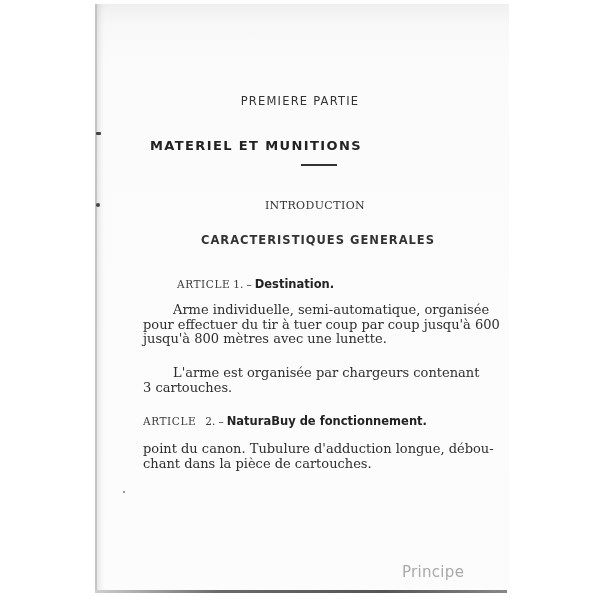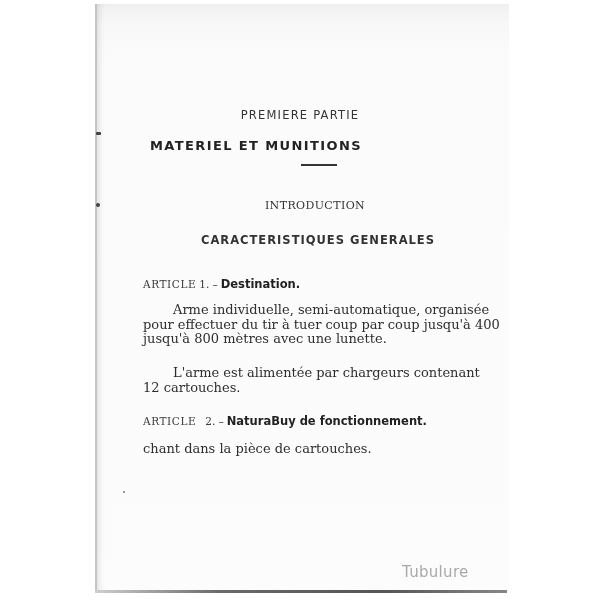--- a/index.html
+++ b/index.html
@@ -56,7 +56,7 @@
     .partie {
       left: 0; width: 600px;
       text-align: center;
-      top: 108px;
+      top: 94px;
       font-size: 11.5px;
       letter-spacing: 1.2px;
       color: #333;

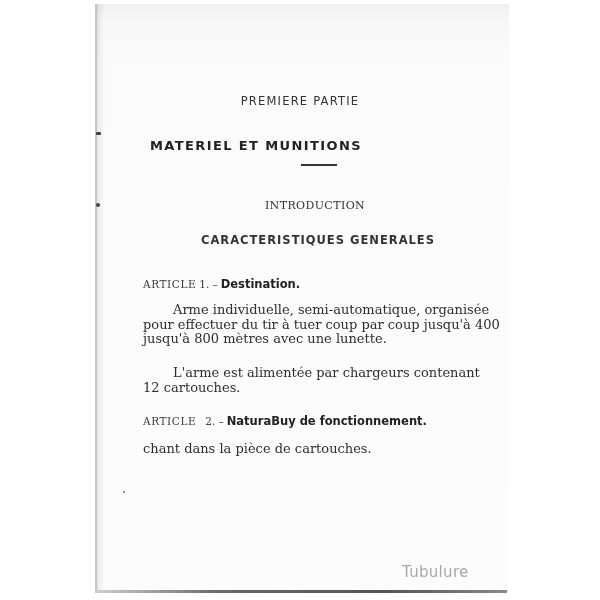--- a/index.html
+++ b/index.html
@@ -167,7 +167,7 @@
   <div class="txt serif intro">INTRODUCTION</div>
   <div class="txt sans section">CARACTERISTIQUES GENERALES</div>
 
-  <div class="txt article-head" style="top:277px;">
+  <div class="txt article-head" style="top:277px;margin-left:34px;">
     <span class="lbl">ARTICLE</span>
     <span class="num">1. –</span>
     <span class="ttl">Destination.</span>

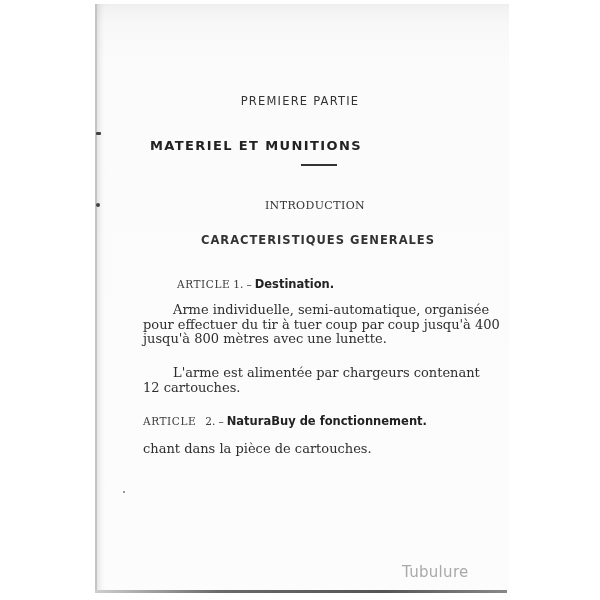--- a/index.html
+++ b/index.html
@@ -174,7 +174,7 @@
   </div>
   <div class="para" style="top:303px;">
     <span class="line indent">Arme individuelle, semi-automatique, organisée</span>
-    <span class="line">pour effectuer du tir à tuer coup par coup jusqu'à 400</span>
+    <span class="line">pour effectuer du tir à tuer coup par coup jusqu'à 600</span>
     <span class="line last">jusqu'à 800 mètres avec une lunette.</span>
   </div>
   <div class="para" style="top:366px;">

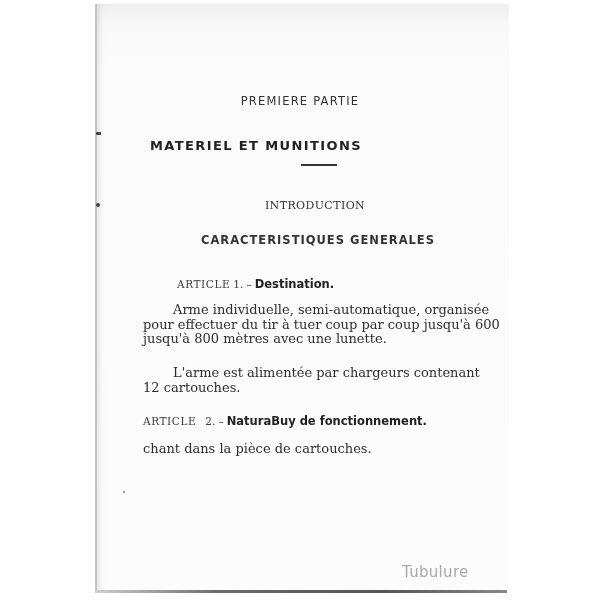--- a/index.html
+++ b/index.html
@@ -178,7 +178,7 @@
     <span class="line last">jusqu'à 800 mètres avec une lunette.</span>
   </div>
   <div class="para" style="top:366px;">
-    <span class="line indent">L'arme est alimentée par chargeurs contenant</span>
+    <span class="line indent">L'arme est organisée par chargeurs contenant</span>
     <span class="line last">12 cartouches.</span>
   </div>
 

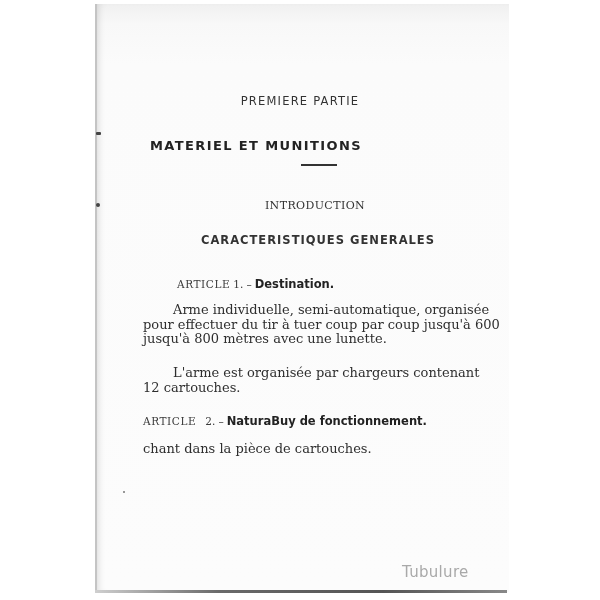--- a/index.html
+++ b/index.html
@@ -179,7 +179,7 @@
   </div>
   <div class="para" style="top:366px;">
     <span class="line indent">L'arme est organisée par chargeurs contenant</span>
-    <span class="line last">12 cartouches.</span>
+    <span class="line last">3 cartouches.</span>
   </div>
 
   <div class="txt article-head" style="top:414px;">

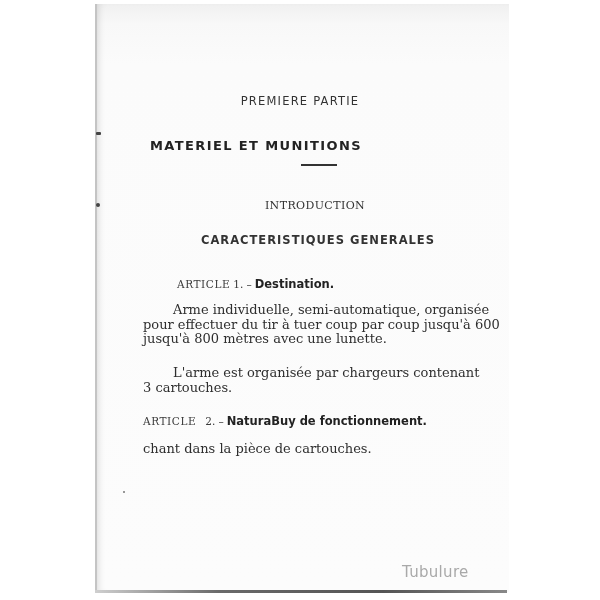--- a/index.html
+++ b/index.html
@@ -188,6 +188,7 @@
     <span class="ttl">NaturaBuy de fonctionnement.</span>
   </div>
   <div class="para" style="top:442px;">
+    <span class="line">point du canon. Tubulure d'adduction longue, débou-</span>
     <span class="line last">chant dans la pièce de cartouches.</span>
   </div>
 

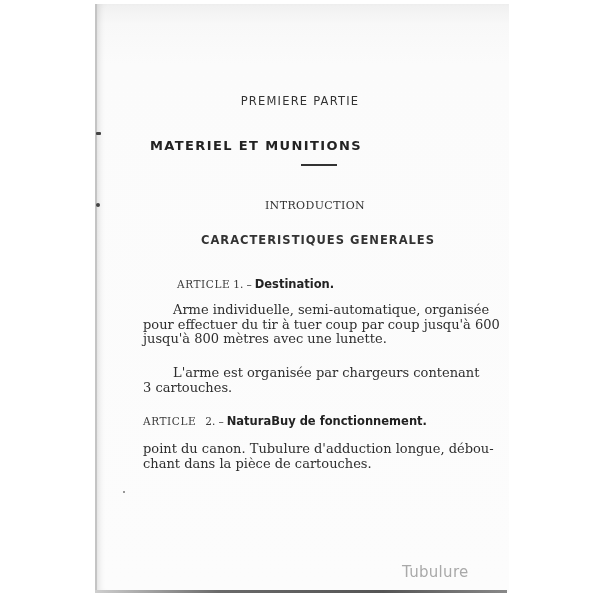--- a/index.html
+++ b/index.html
@@ -192,7 +192,7 @@
     <span class="line last">chant dans la pièce de cartouches.</span>
   </div>
 
-  <div class="watermark">Tubulure</div>
+  <div class="watermark">Principe</div>
 </div>
 
 </body></html>

